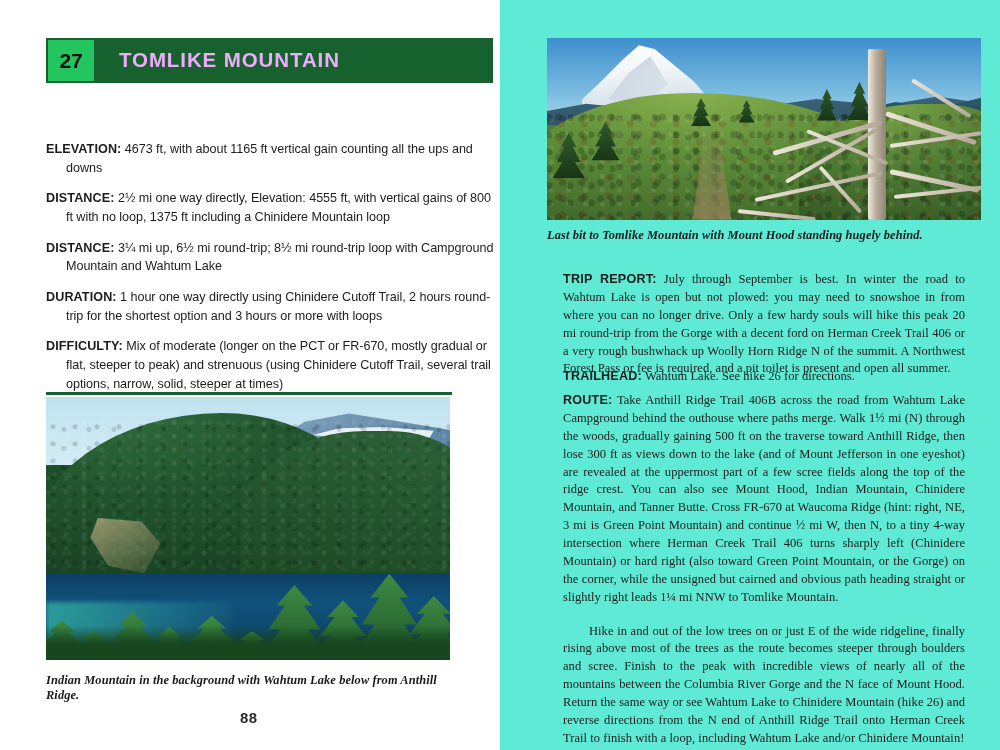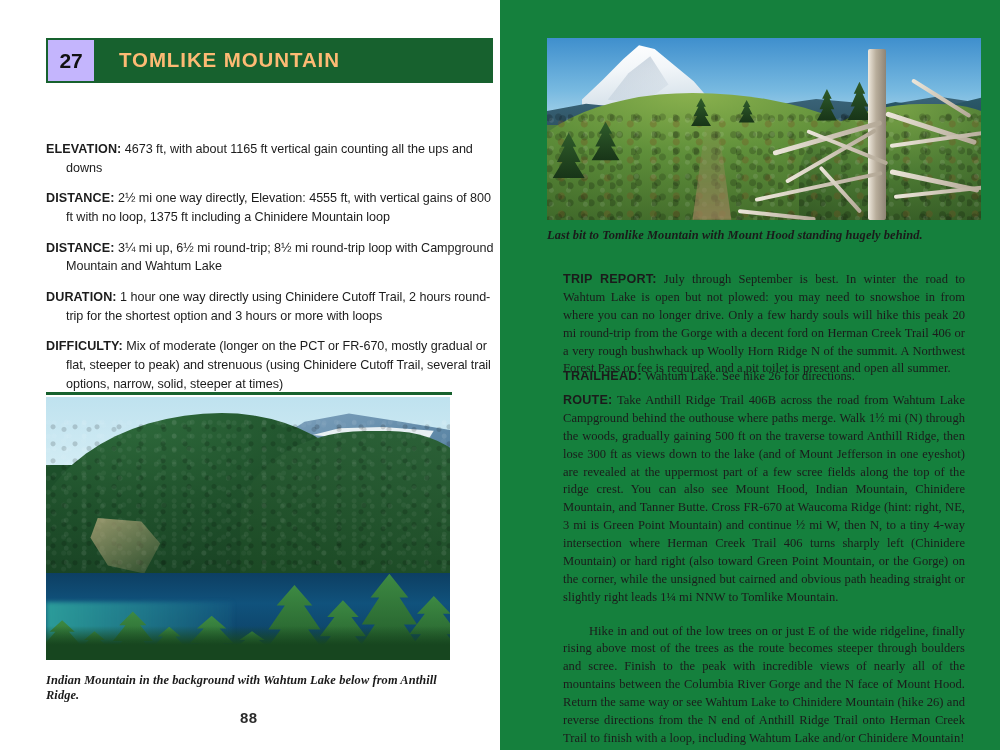--- a/index.html
+++ b/index.html
@@ -40,7 +40,7 @@
   }
   .hdr-num-box {
     width: 46px;
-    background: #c4b5fd;
+    background: #22c55e;
     margin: 2px 0 2px 2px;
     display: flex;
     align-items: center;

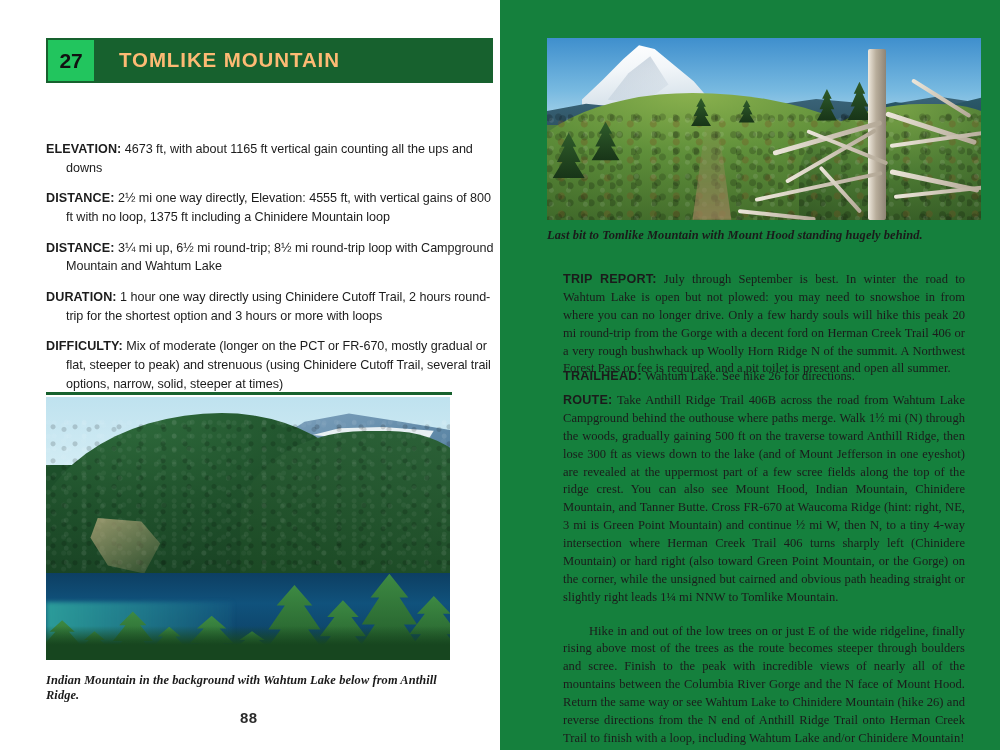--- a/index.html
+++ b/index.html
@@ -58,7 +58,7 @@
     display: flex;
     align-items: center;
     padding-left: 25px;
-    color: #fdba74;
+    color: #f0abfc;
     font-size: 20.5px;
     font-weight: bold;
     letter-spacing: 0.9px;

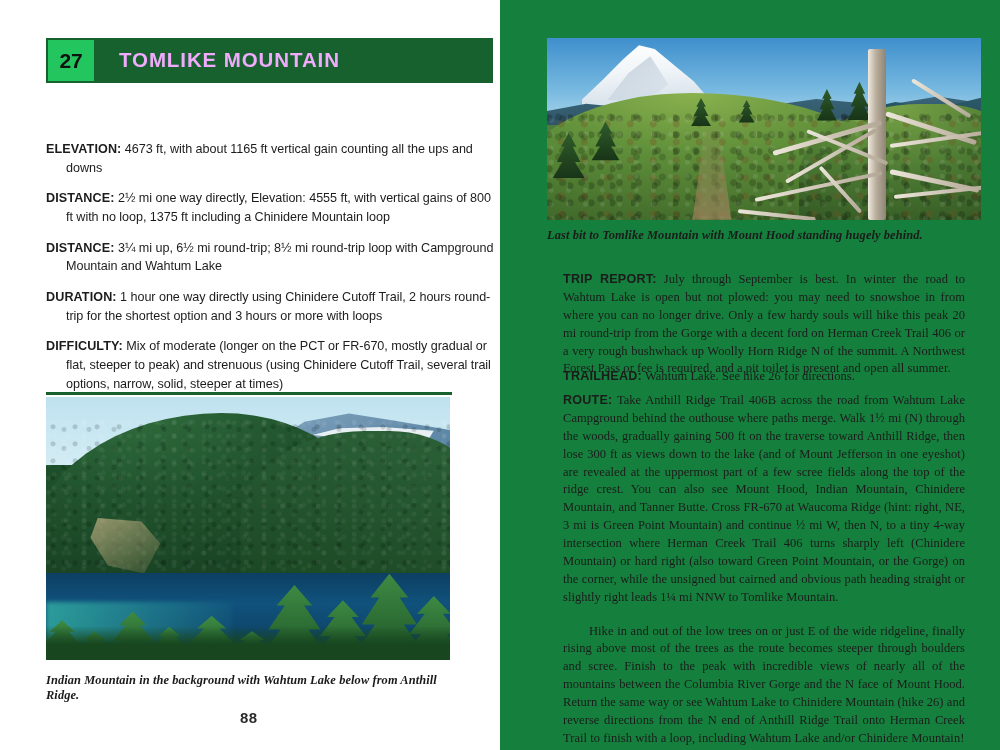--- a/index.html
+++ b/index.html
@@ -192,7 +192,7 @@
     position: absolute;
     left: 500px; top: 0;
     width: 500px; height: 750px;
-    background: #15803d;
+    background: #5eead4;
   }
 
   

